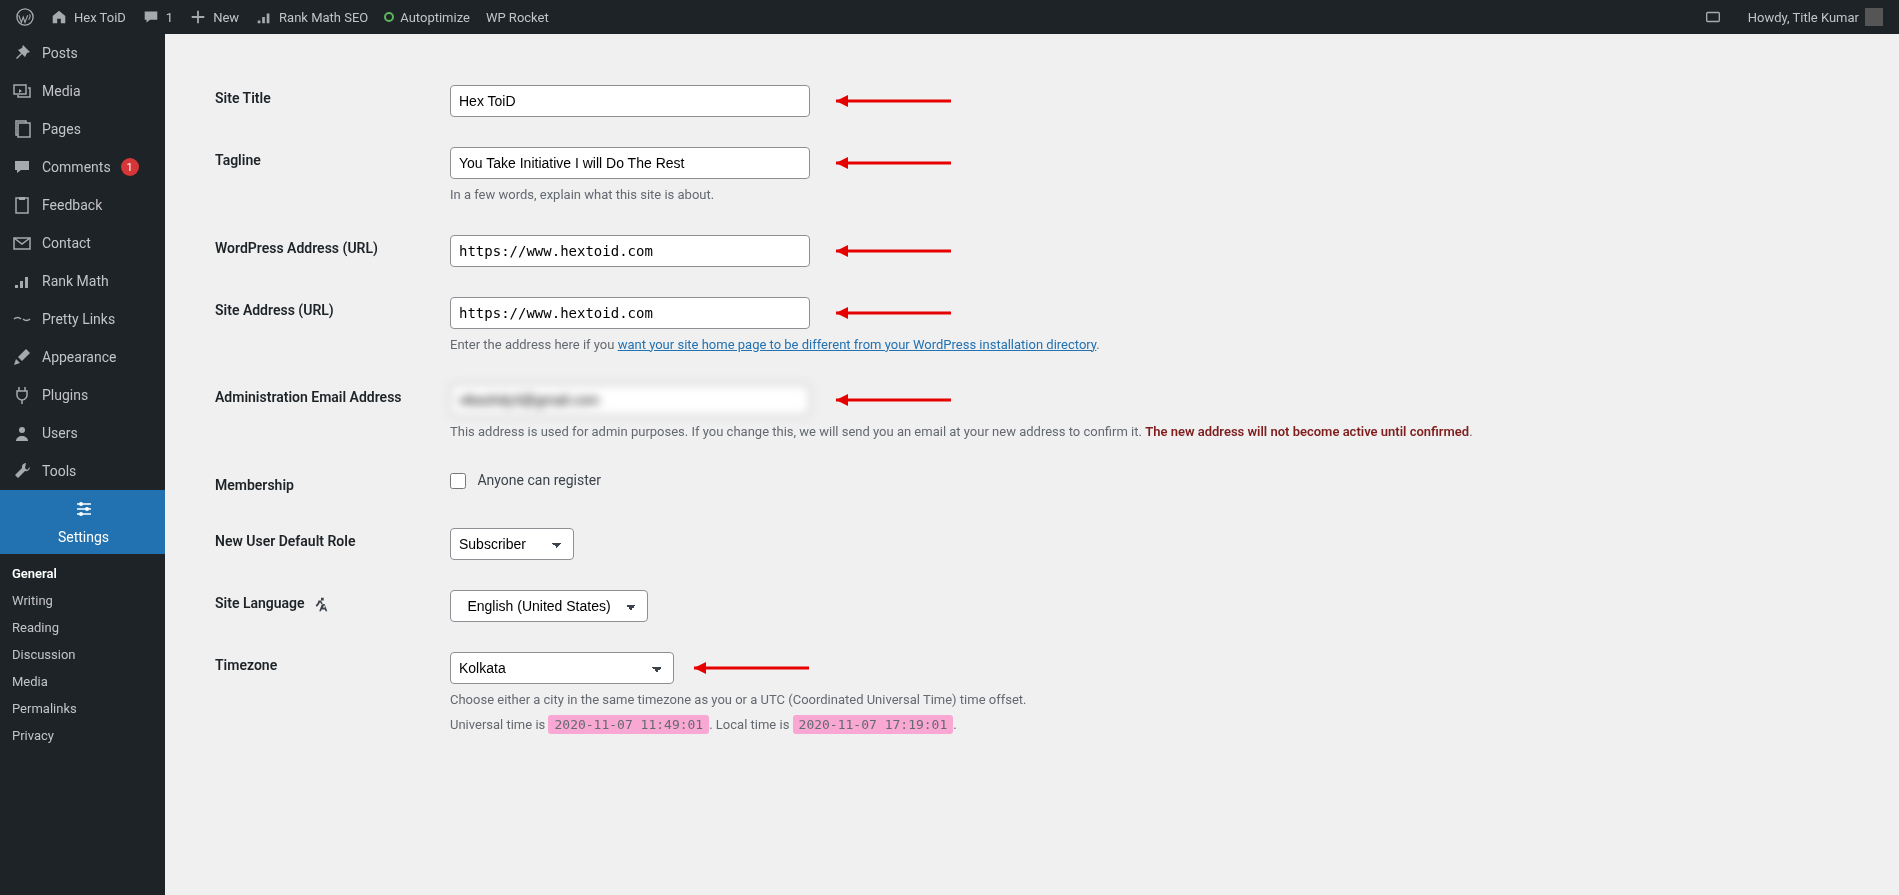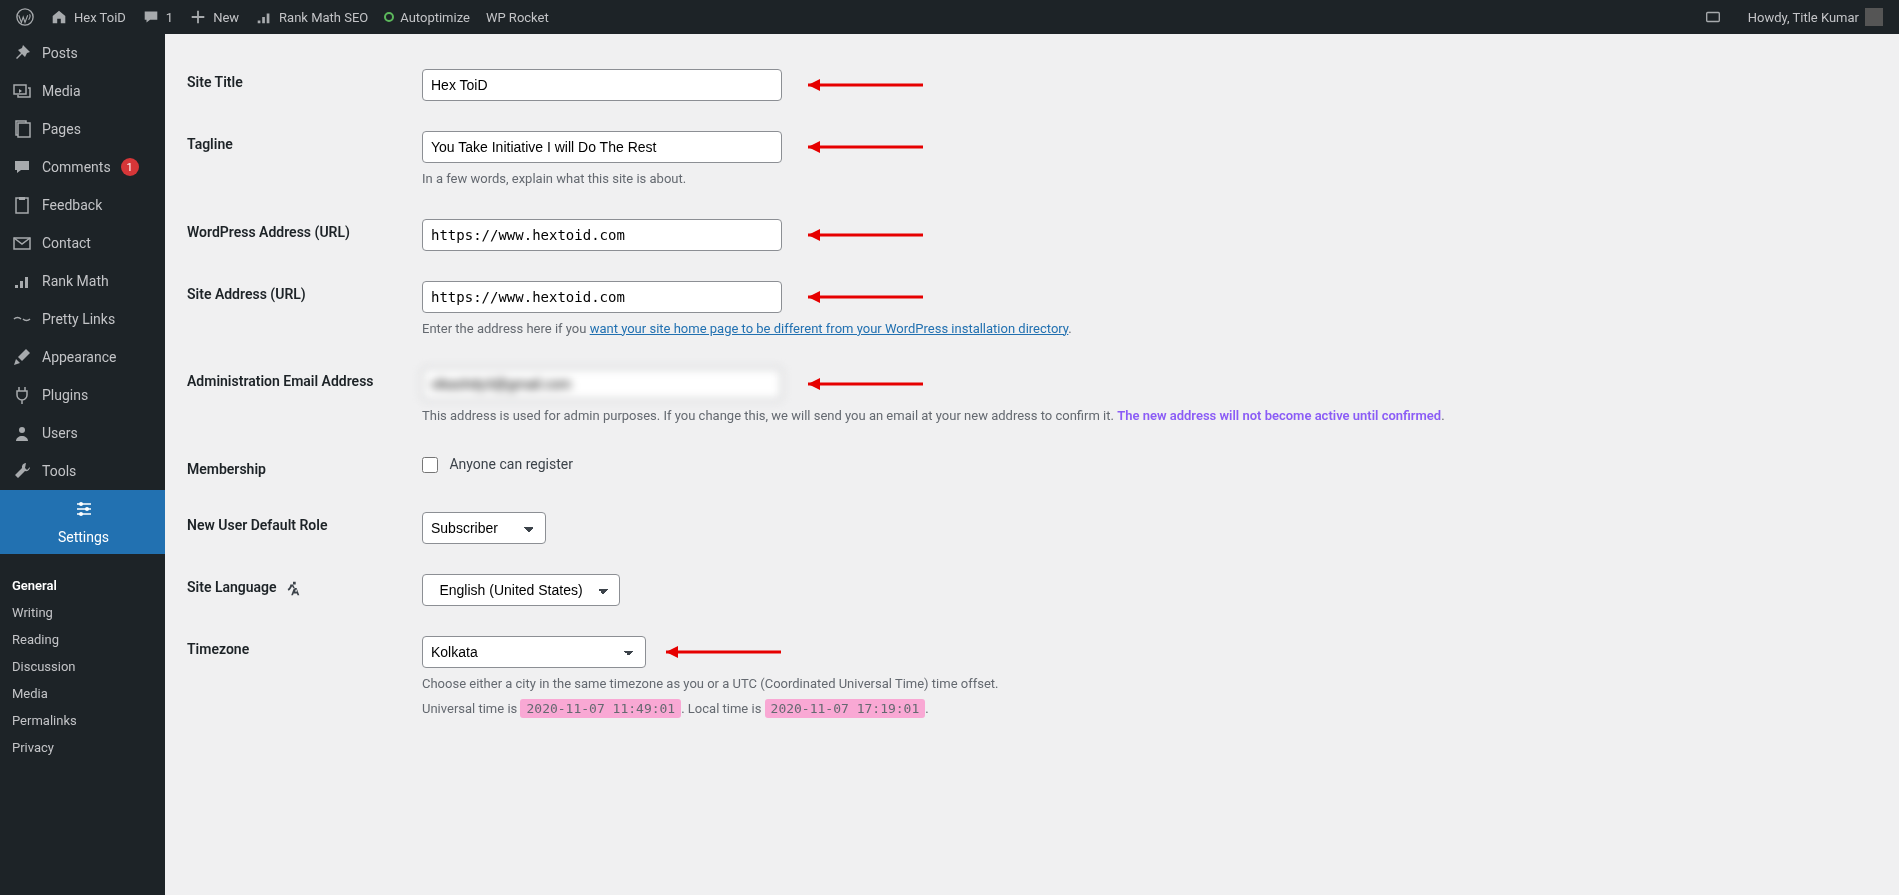--- a/index.html
+++ b/index.html
@@ -28,7 +28,7 @@
 .submenu .sub-item.current { font-weight:600; color:#fff; }
 
 
-.content { flex:1; padding: 20px 20px 20px 22px; }
+.content { flex:1; padding: 36px 20px 20px 22px; margin-left: 28px; }
 .form-table { width:100%; border-spacing:0; }
 .form-table tr th { text-align:left; vertical-align:top; width:225px; padding: 20px 10px 20px 0; font-weight:600; color:#1d2327; font-size:14px; }
 .form-table tr td { padding: 15px 10px; vertical-align:top; }

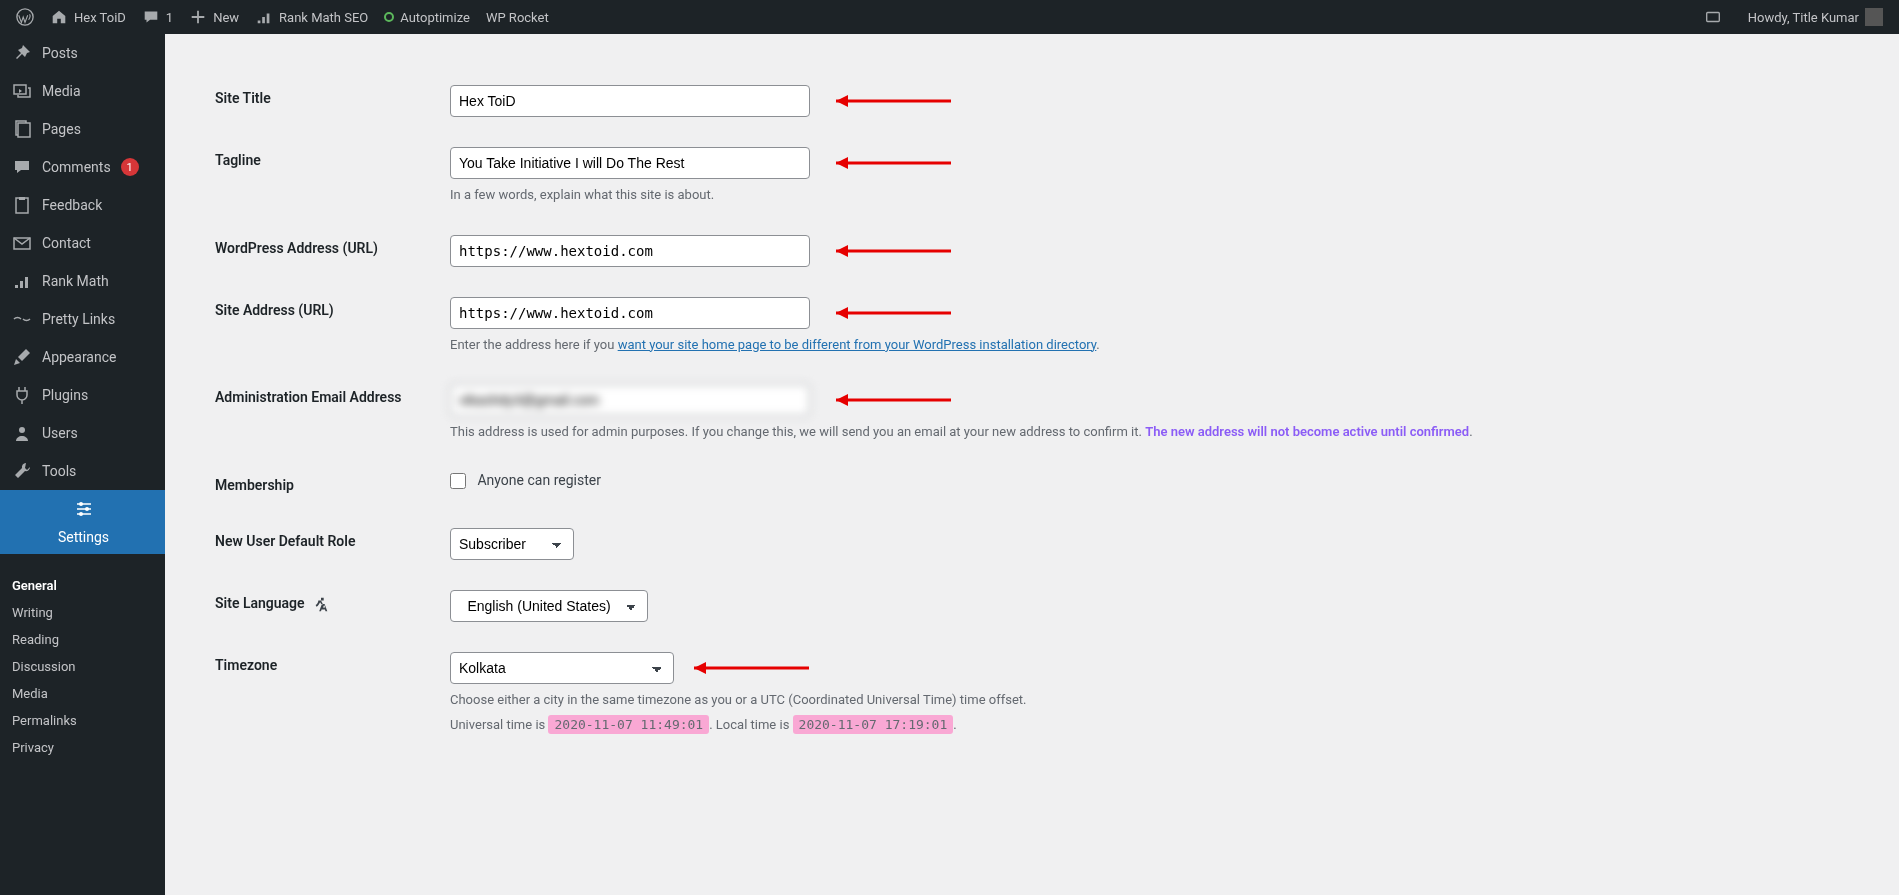--- a/index.html
+++ b/index.html
@@ -36,7 +36,7 @@
 .blurred { filter: blur(4px); }
 .description { color:#646970; font-size:13px; margin-top:6px; line-height:1.5; max-width:1060px; }
 .description a { color:#2271b1; text-decoration:underline; }
-.description strong { font-weight:600; color:#8b5cf6; }
+.description strong { font-weight:600; color:#7f1d1d; }
 select { height:32px; padding:4px 28px 4px 8px; border:1px solid #8c8f94; border-radius:4px; background:#fff; font-size:14px; appearance:none; -webkit-appearance:none; background-image: linear-gradient(45deg, transparent 50%, #3c434a 50%), linear-gradient(135deg, #3c434a 50%, transparent 50%); background-position: calc(100% - 16px) 14px, calc(100% - 11px) 14px; background-size:5px 5px,5px 5px; background-repeat:no-repeat; }
 select.role { width:124px; }
 select.lang { width:198px;text-align:center; }

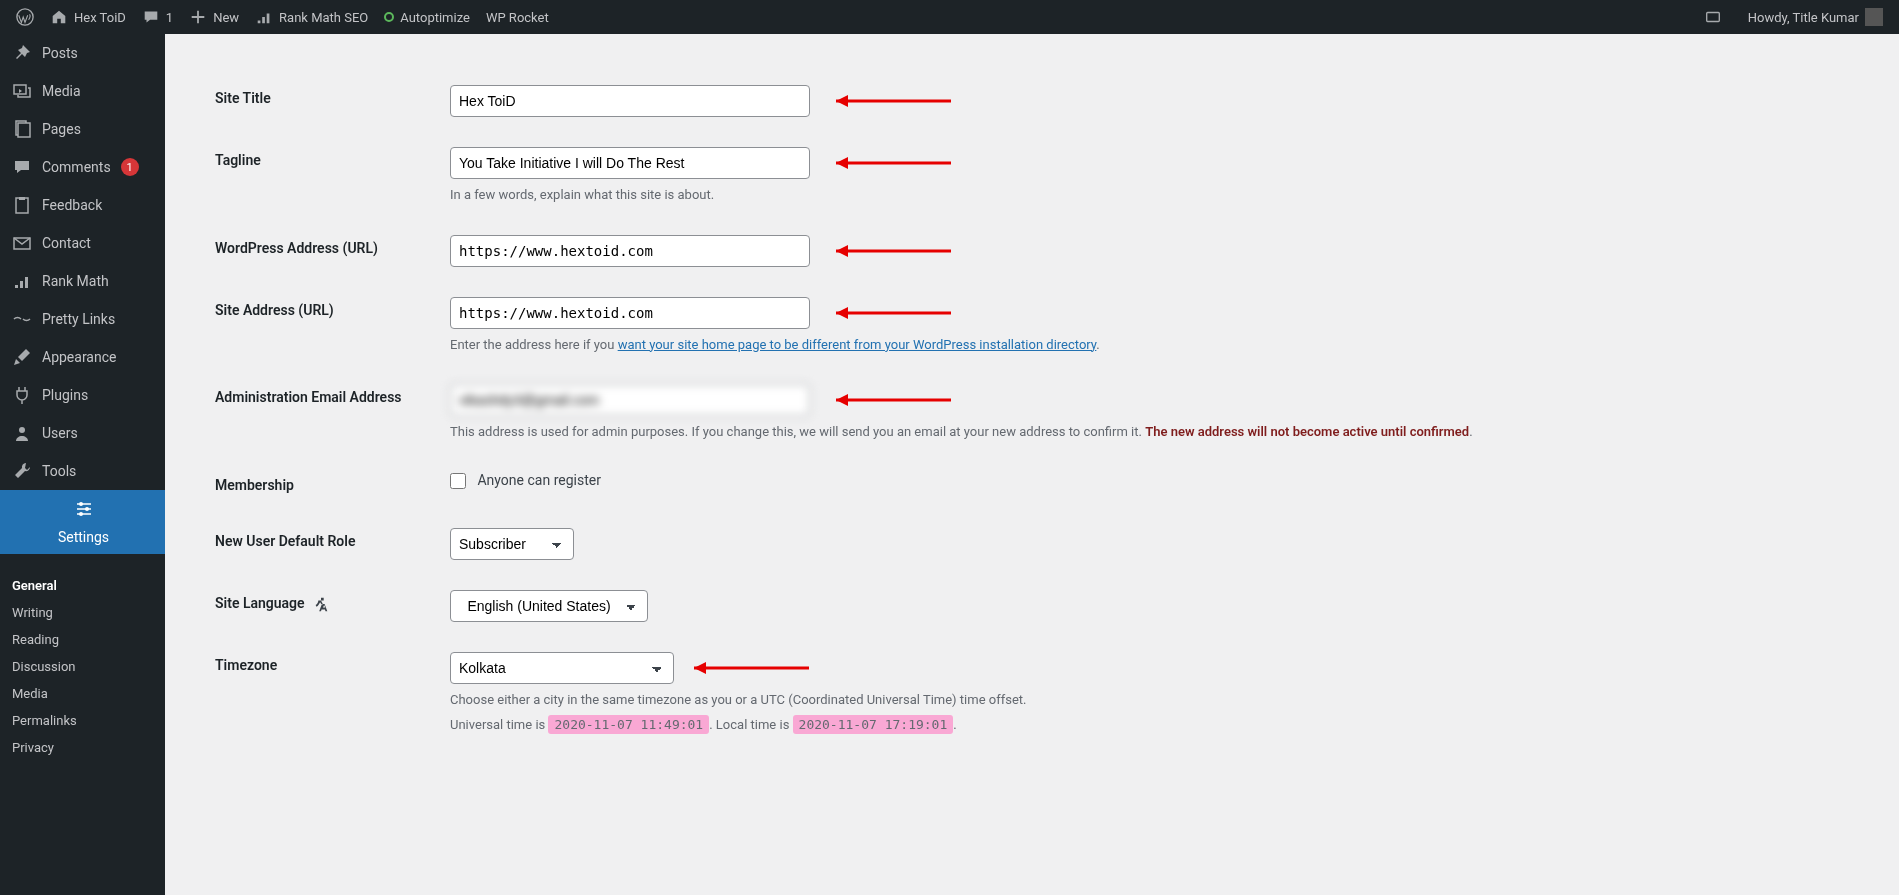--- a/index.html
+++ b/index.html
@@ -23,7 +23,7 @@
 .sidebar .menu-item.active svg { fill: #fff; }
 .sidebar .menu-item.active::after { content:""; position:absolute; right:-8px; top:50%; transform:translateY(-50%); border:8px solid transparent; border-right-color:#f0f0f1; }
 .count-badge { background:#d63638; color:#fff; border-radius:10px; min-width:18px; height:18px; font-size:11px; display:inline-flex; align-items:center; justify-content:center; padding:0 5px; }
-.submenu { padding: 18px 0 10px 0; background:#1d2327; }
+.submenu { padding: 6px 0 10px 0; background:#1d2327; }
 .submenu .sub-item { padding: 6px 12px; font-size:13px; color:#c3c4c7; cursor:pointer; }
 .submenu .sub-item.current { font-weight:600; color:#fff; }
 

